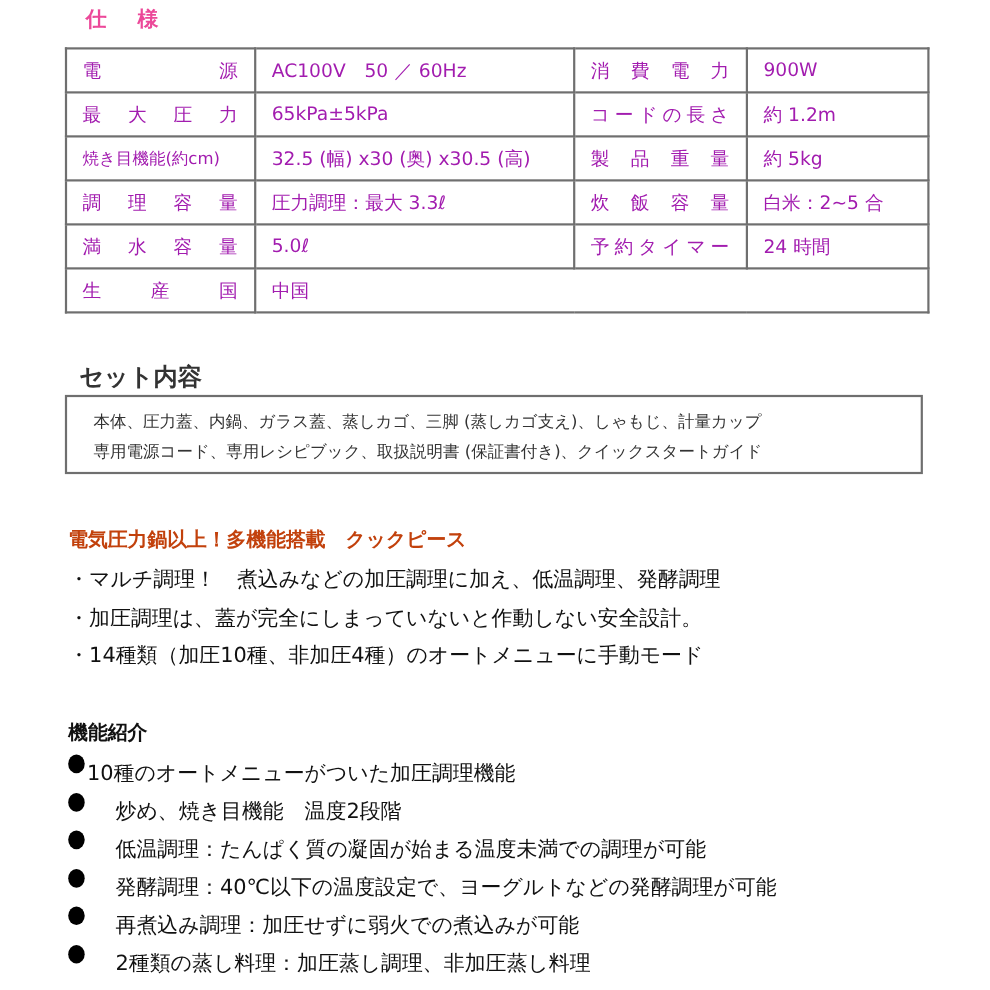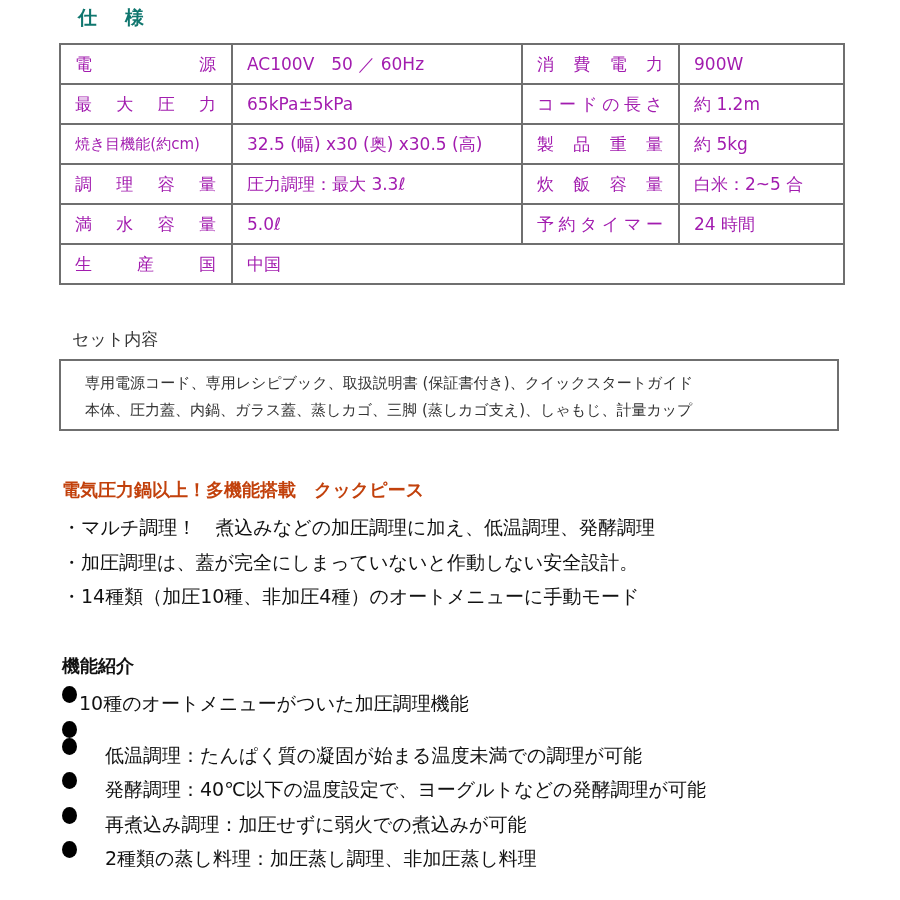--- a/index.html
+++ b/index.html
@@ -6,7 +6,7 @@
   body { width:900px; height:900px; position:relative; overflow:hidden;
          font-family:"DejaVu Sans", sans-serif; color:#2a2a2a; }
   .spec-title { position:absolute; left:78px; top:5px; font-size:19px; font-weight:bold;
-                letter-spacing:28px; color:#0f766e; }
+                letter-spacing:28px; color:#ec4899; }
   table.spec { position:absolute; left:59px; top:43px; border-collapse:collapse;
                width:784px; table-layout:fixed; }
   table.spec td { border:2px solid #6f6f6f; height:38px; padding:0 14px; font-size:17px;

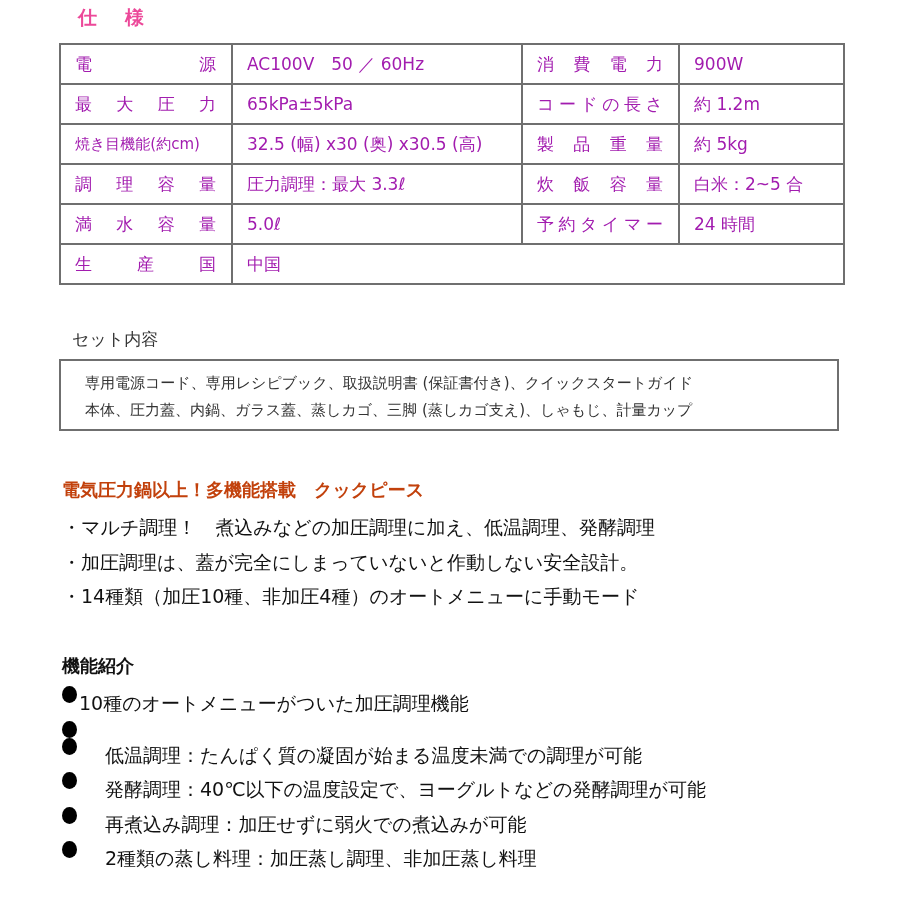--- a/index.html
+++ b/index.html
@@ -13,7 +13,7 @@
                   color:#a21caf; white-space:nowrap; vertical-align:middle; }
   table.spec td.lbl { text-align:justify; text-align-last:justify; letter-spacing:1px; }
   table.spec td.lbl.small { font-size:15px; text-align-last:left; letter-spacing:0; }
-  .set-title { position:absolute; left:72px; top:328px; font-size:17px; font-weight:normal; color:#333; }
+  .set-title { position:absolute; left:72px; top:328px; font-size:22px; font-weight:bold; color:#333; }
   .set-box { position:absolute; left:59px; top:359px; width:780px; height:72px;
              border:2px solid #6f6f6f; box-sizing:border-box; padding:9px 0 0 24px;
              font-size:15px; line-height:27px; color:#333; }

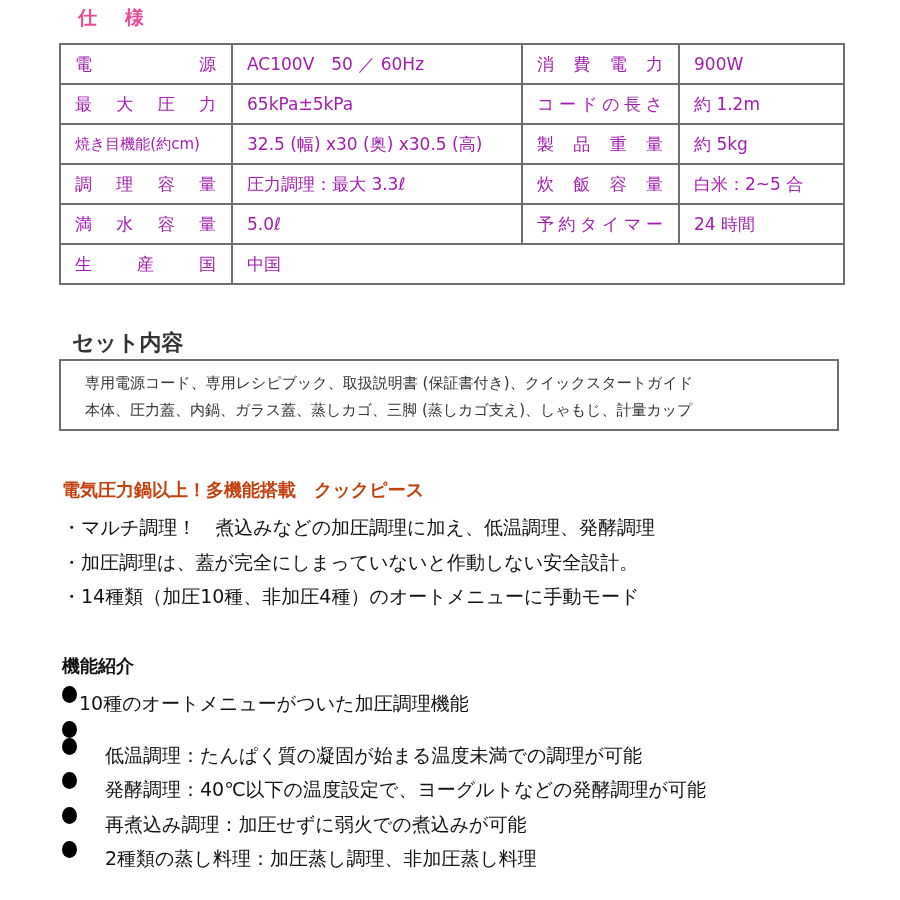--- a/index.html
+++ b/index.html
@@ -79,8 +79,8 @@
 
 <div class="set-title">セット内容</div>
 <div class="set-box">
+  <div>本体、圧力蓋、内鍋、ガラス蓋、蒸しカゴ、三脚 (蒸しカゴ支え)、しゃもじ、計量カップ</div>
   <div>専用電源コード、専用レシピブック、取扱説明書 (保証書付き)、クイックスタートガイド</div>
-  <div>本体、圧力蓋、内鍋、ガラス蓋、蒸しカゴ、三脚 (蒸しカゴ支え)、しゃもじ、計量カップ</div>
 </div>
 
 <div class="feat-title">電気圧力鍋以上！多機能搭載　クックピース</div>

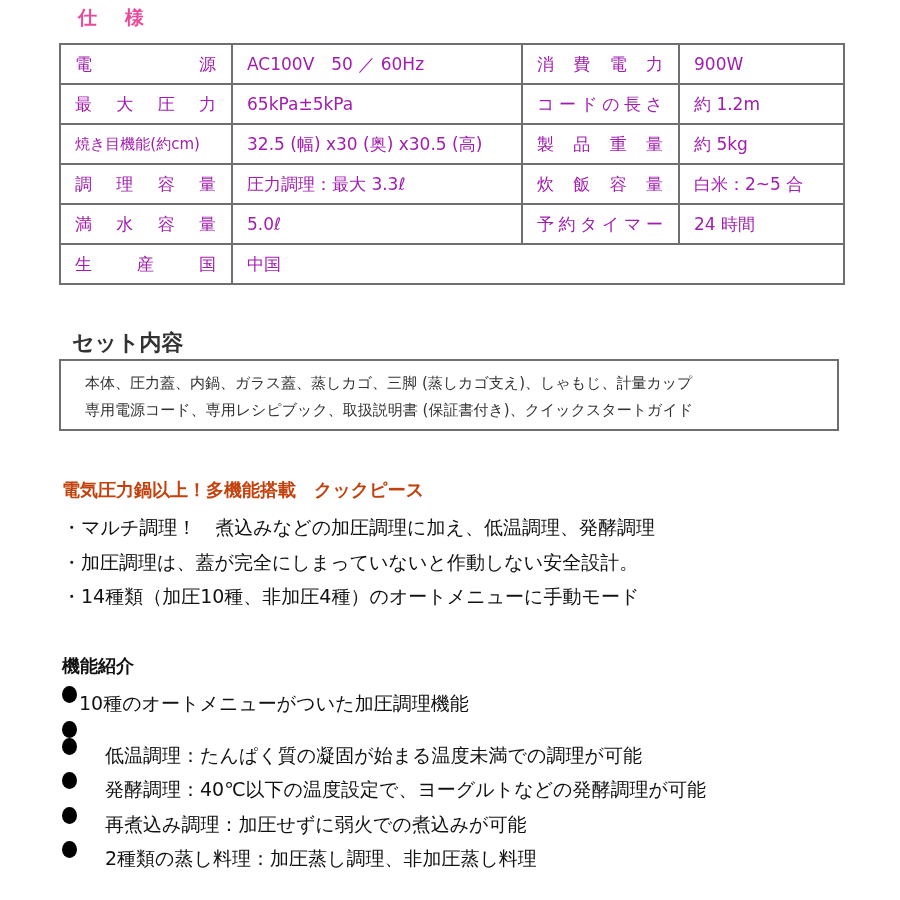--- a/index.html
+++ b/index.html
@@ -98,6 +98,7 @@
   </div>
   <div class="row">
     <span class="bullet"></span>
+    <span>炒め、焼き目機能　温度2段階</span>
   </div>
   <div class="row">
     <span class="bullet"></span>

